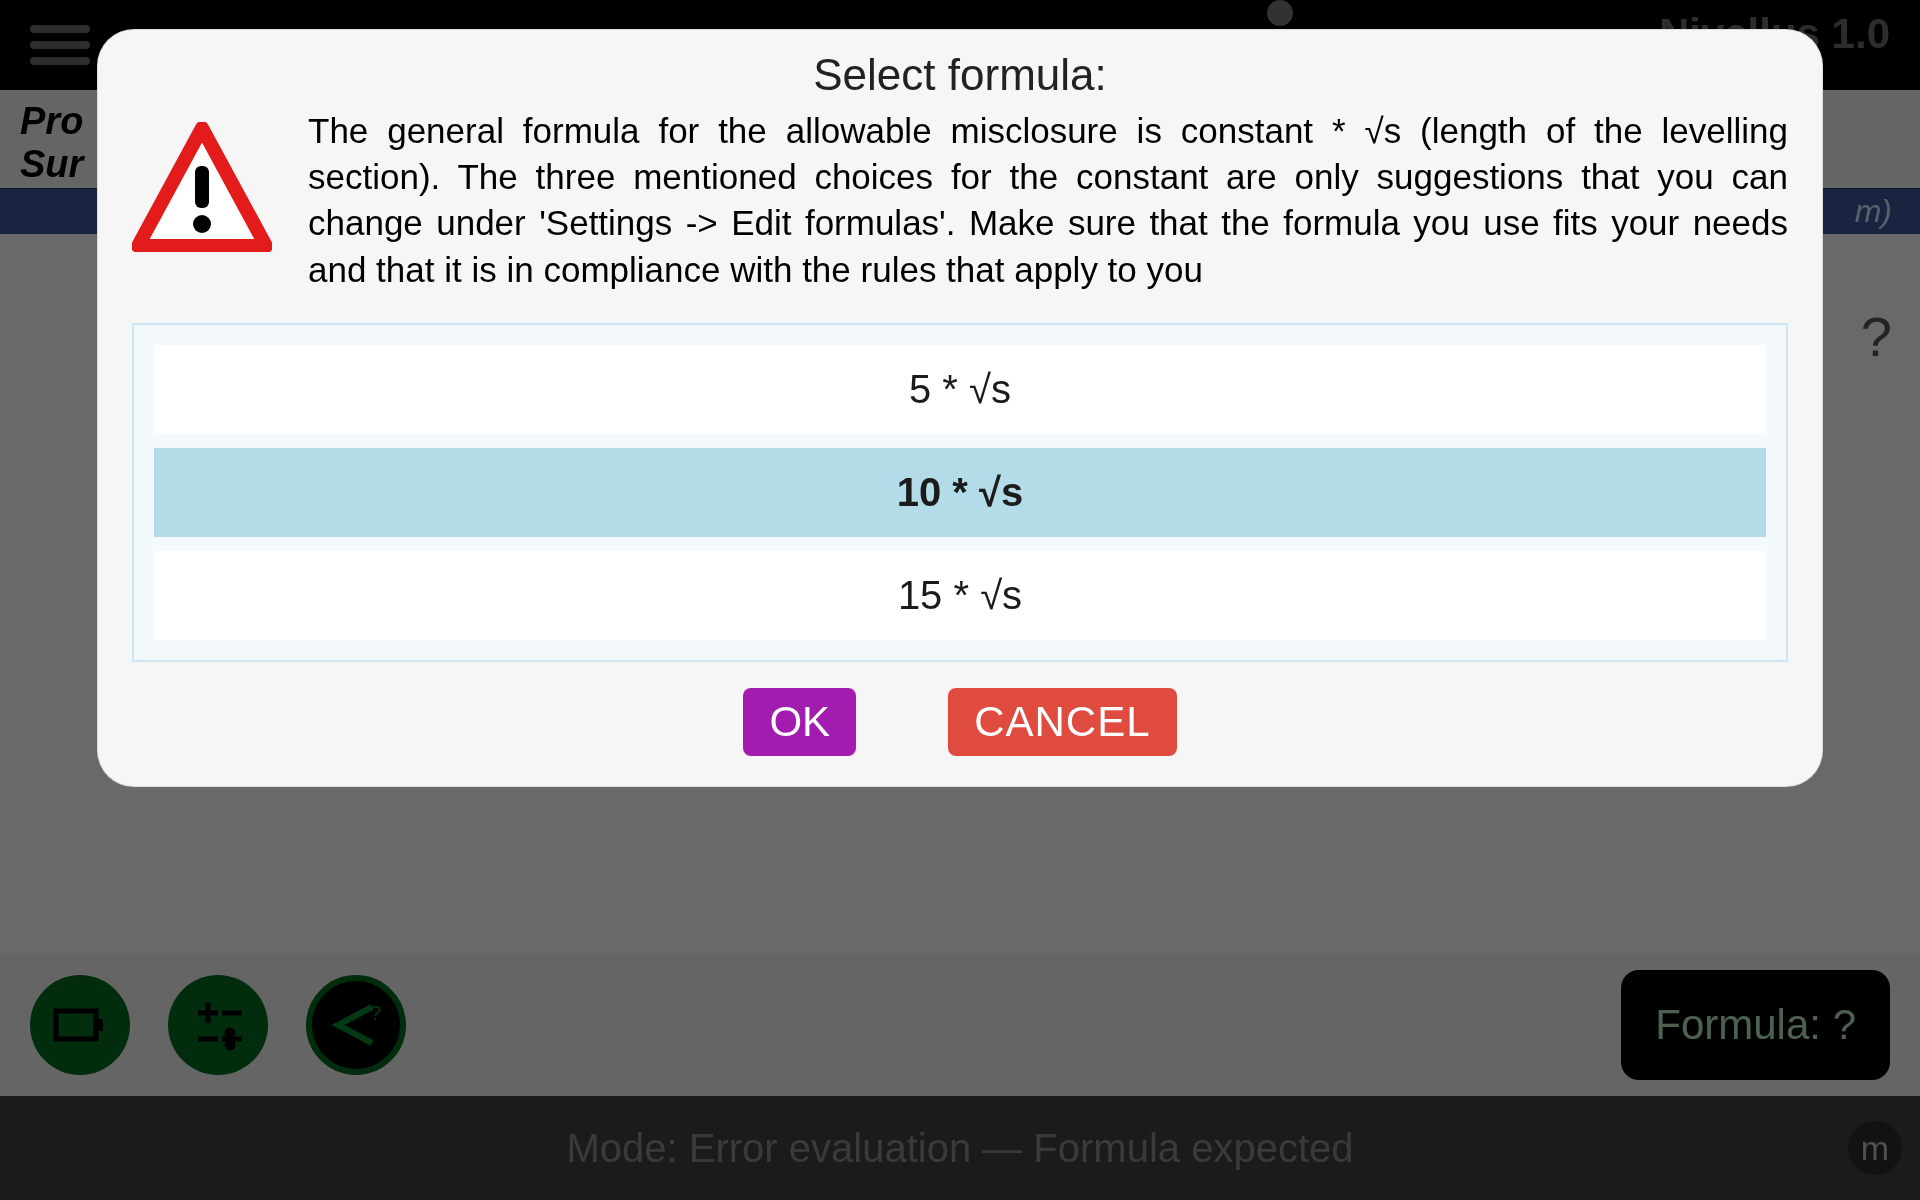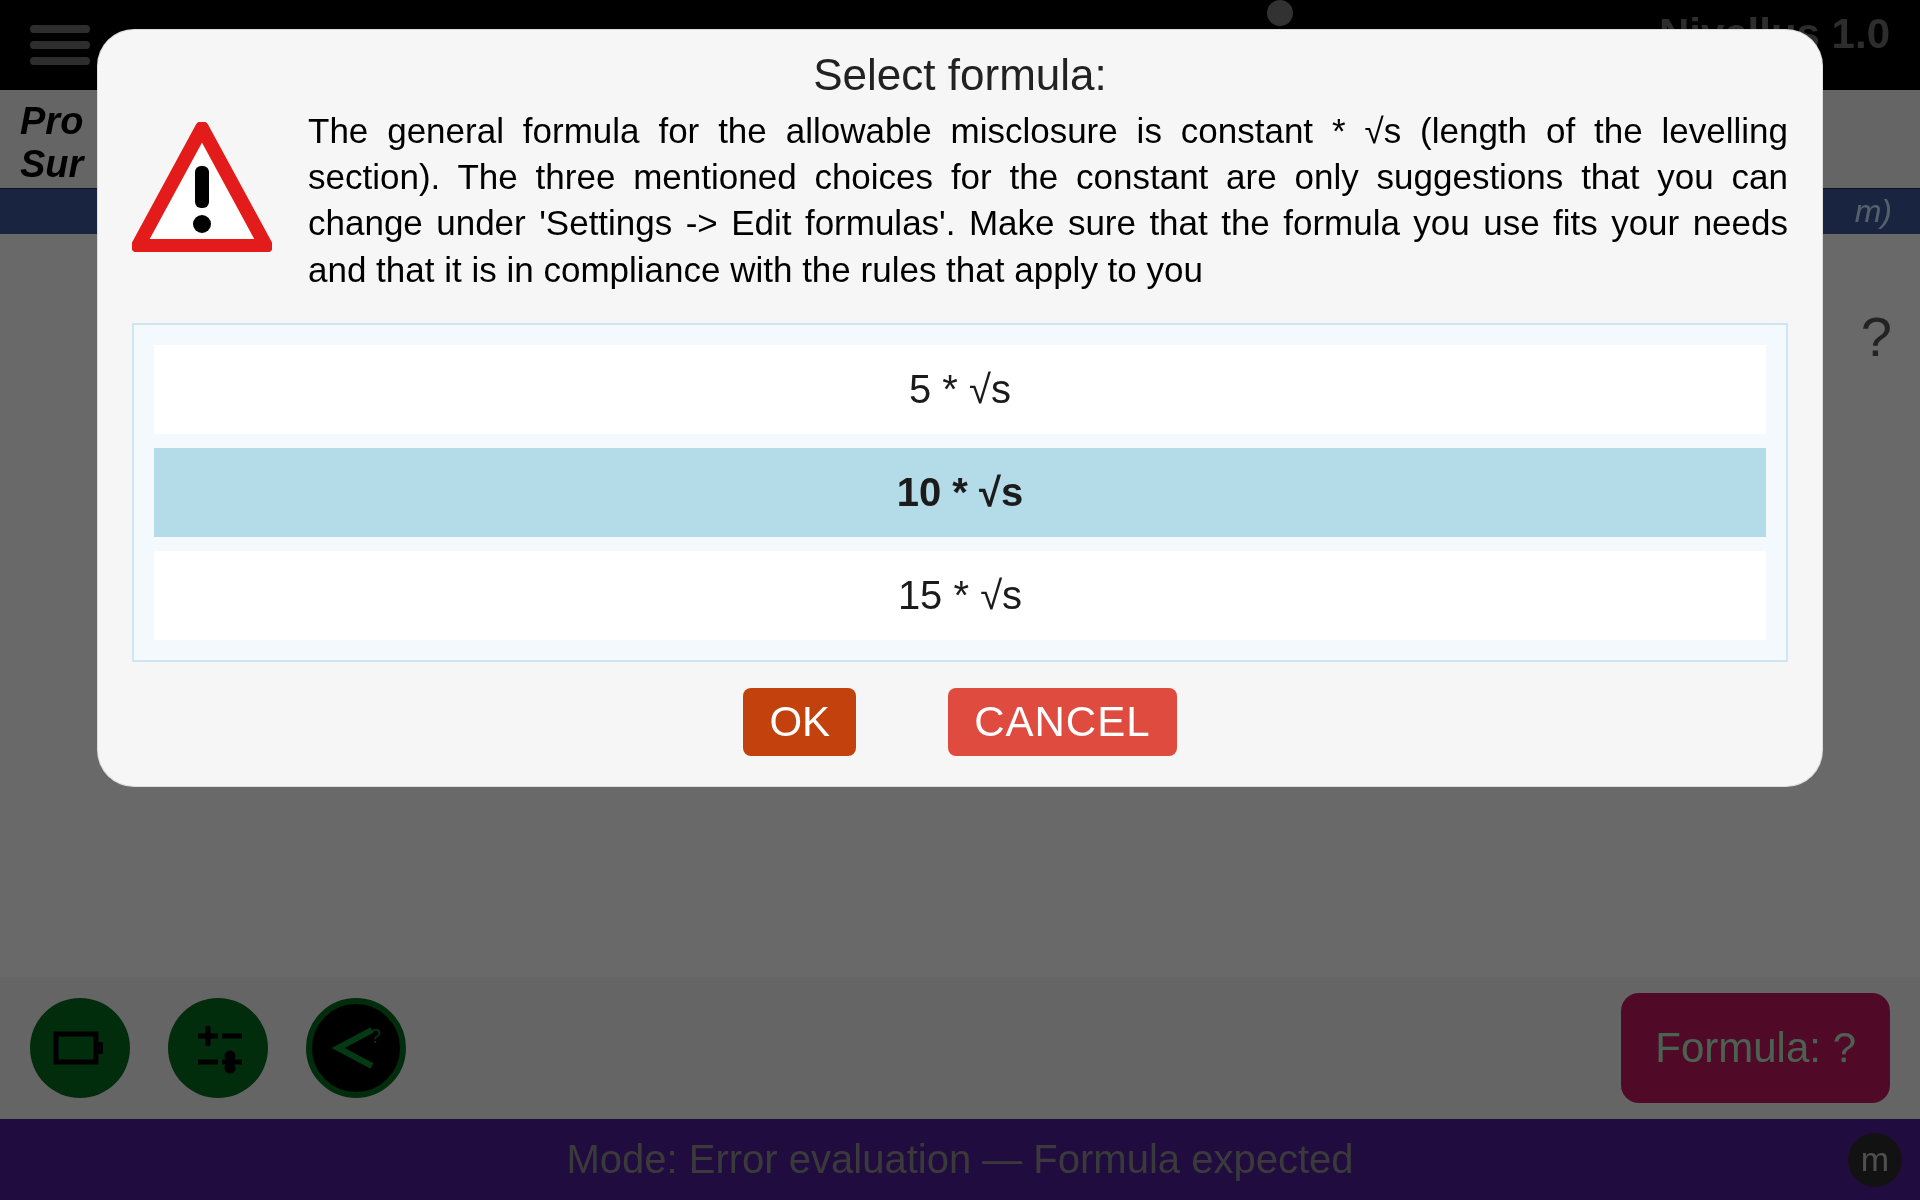--- a/index.html
+++ b/index.html
@@ -137,7 +137,7 @@
     padding: 10px 26px; border-radius: 8px;
     color: #fff; border: none; cursor: pointer;
   }
-  .btn.ok     { background: #c2410c; text-align: center; }
+  .btn.ok     { background: #a21caf; text-align: center; }
   .btn.cancel { background: #df4c3f; letter-spacing: 1px; margin-left: 12px; }
 </style>
 </head>

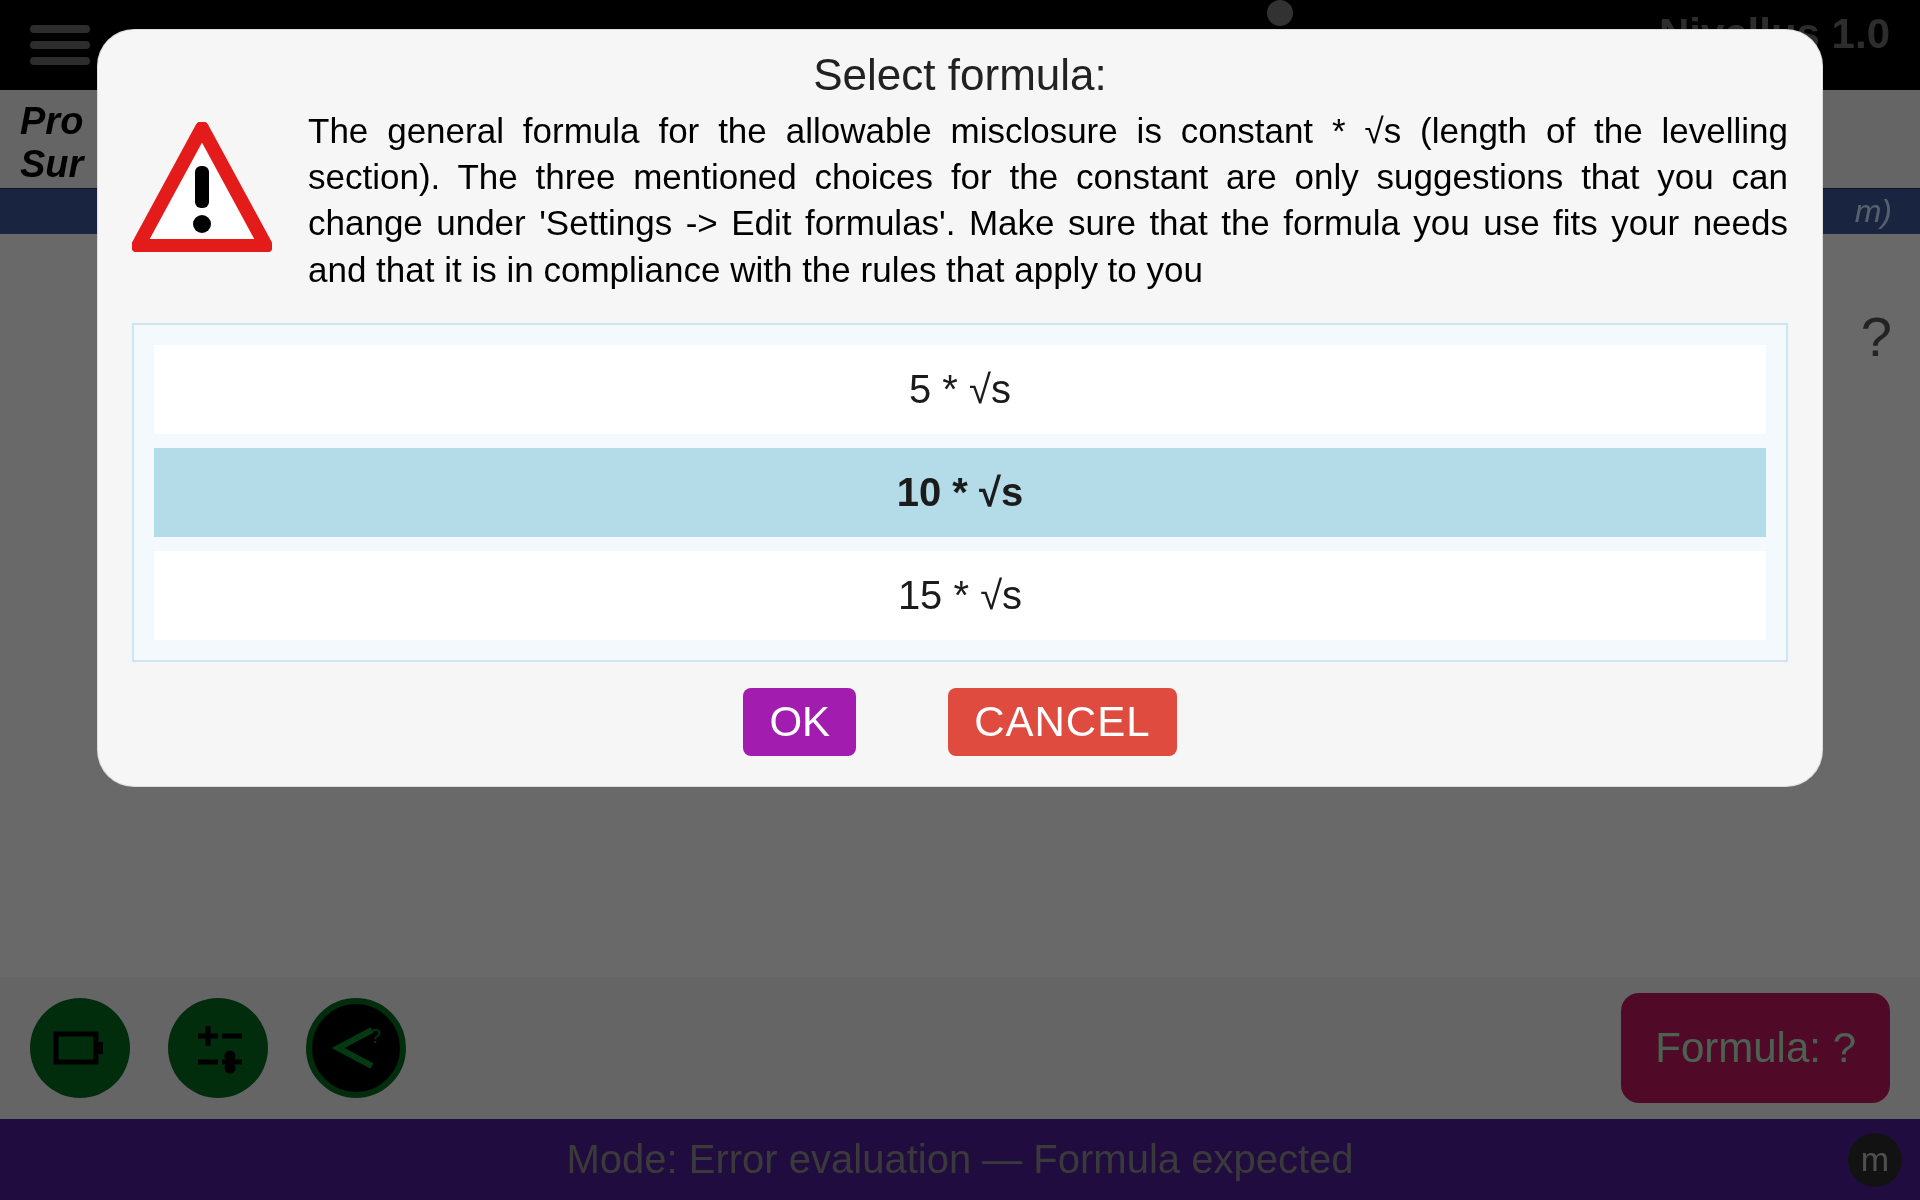--- a/index.html
+++ b/index.html
@@ -69,7 +69,7 @@
   .circle-btn svg { width: 60px; height: 60px; }
   .formula-chip {
     margin-left: auto;
-    background: #be185d; color: #b7e7c4;
+    background: #000000; color: #b7e7c4;
     font-size: 42px; padding: 31px 34px; border-radius: 18px; text-align: right;
   }
 

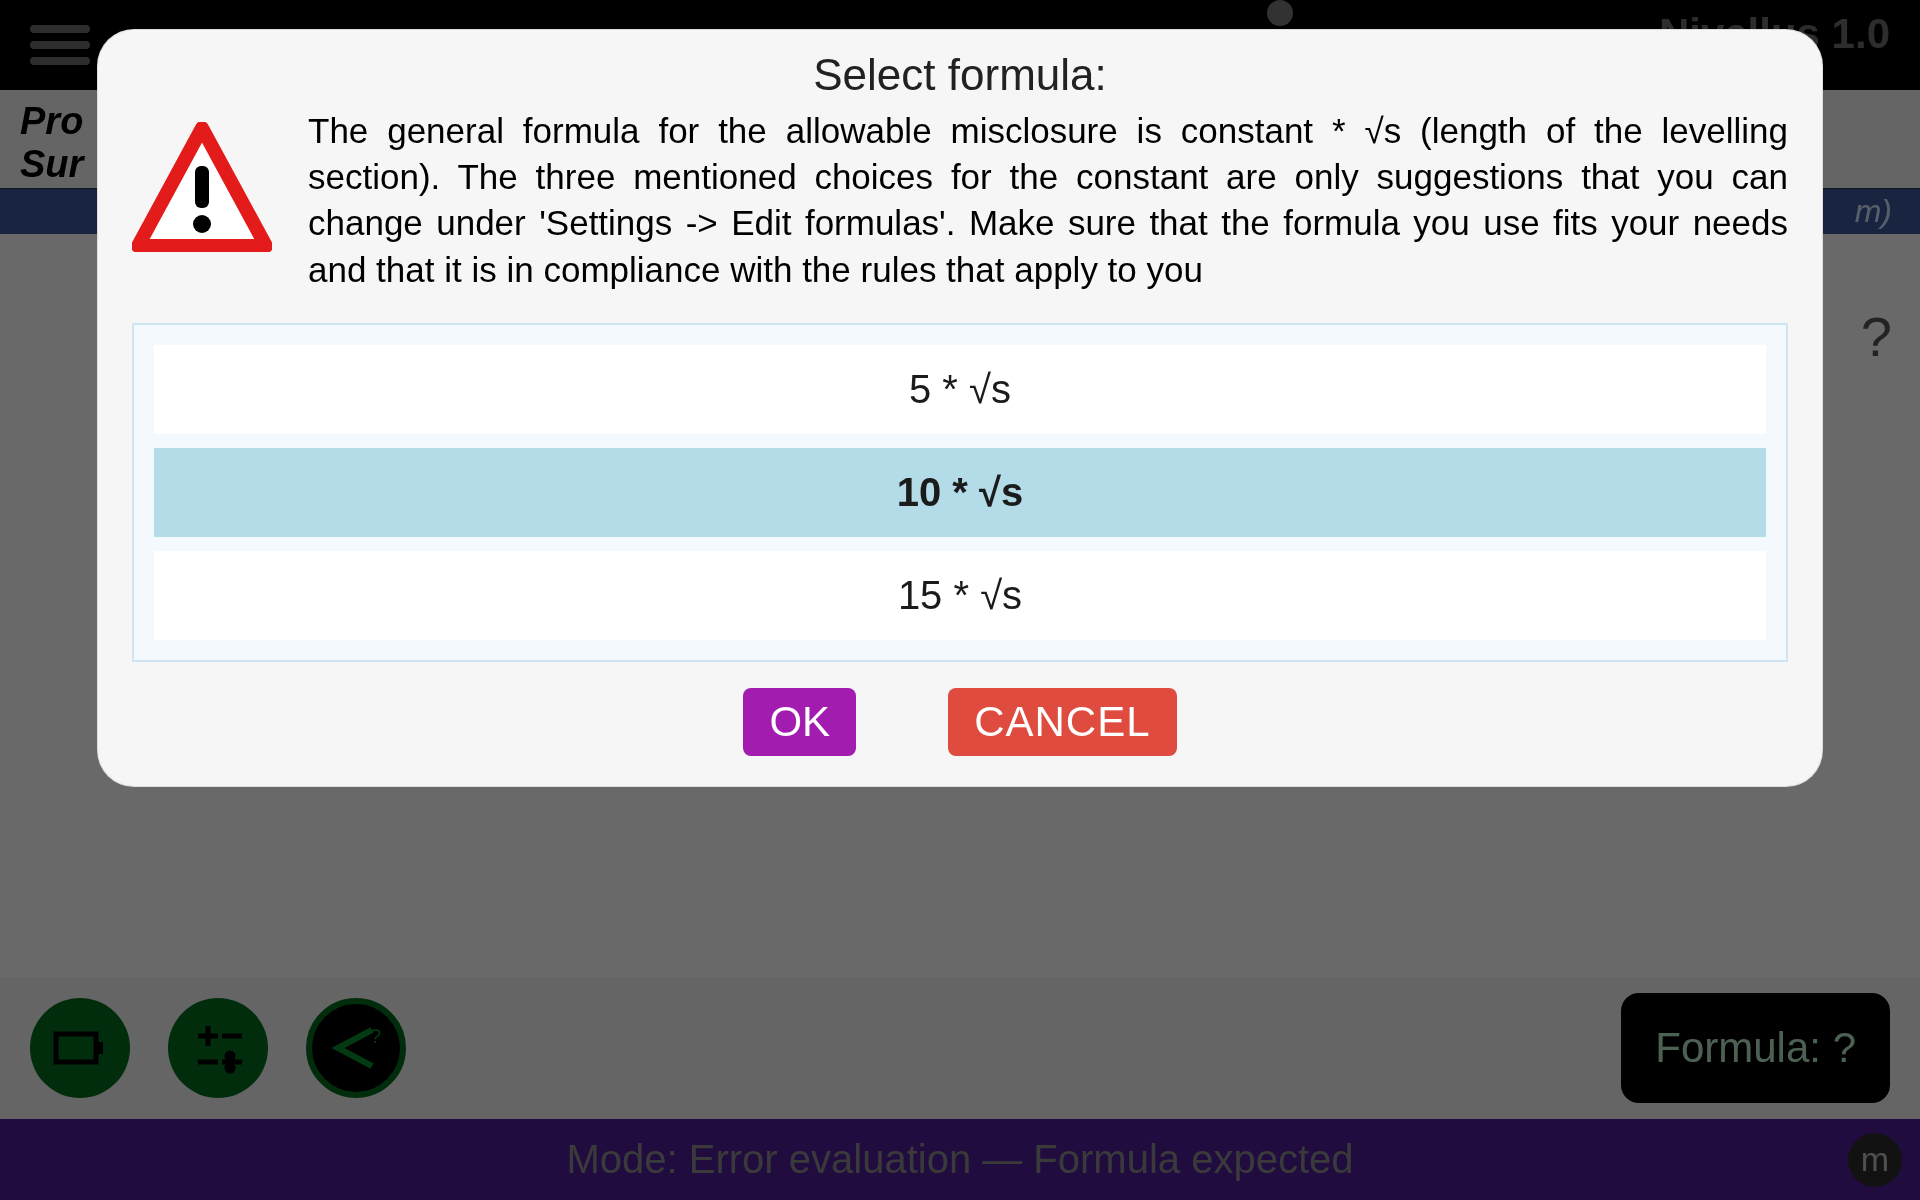--- a/index.html
+++ b/index.html
@@ -74,7 +74,7 @@
   }
 
   .footer {
-    height: 81px; background: #4c1d95;
+    height: 104px; background: #404040;
     display: flex; align-items: center; justify-content: center;
     color: #8a8a8a; font-size: 40px; position: relative;
   }

